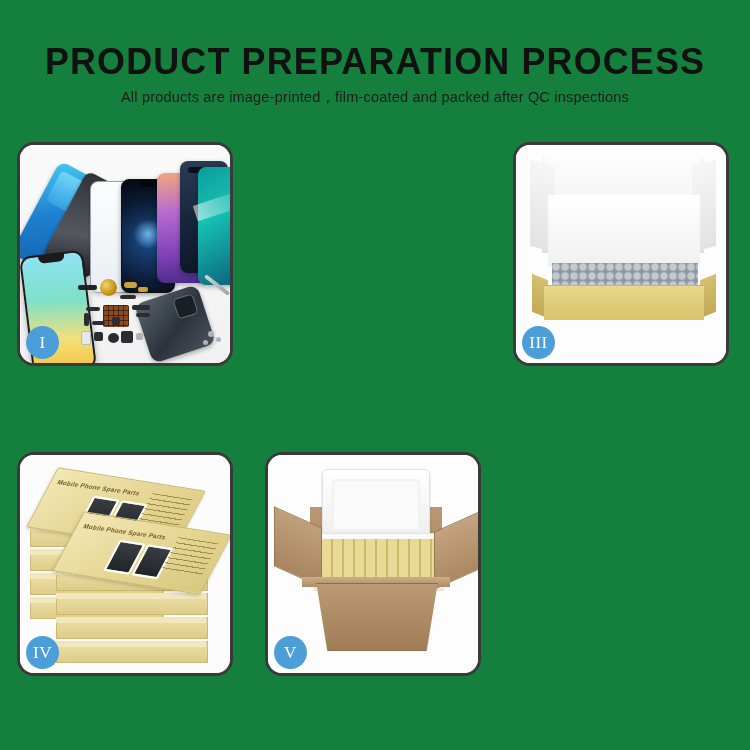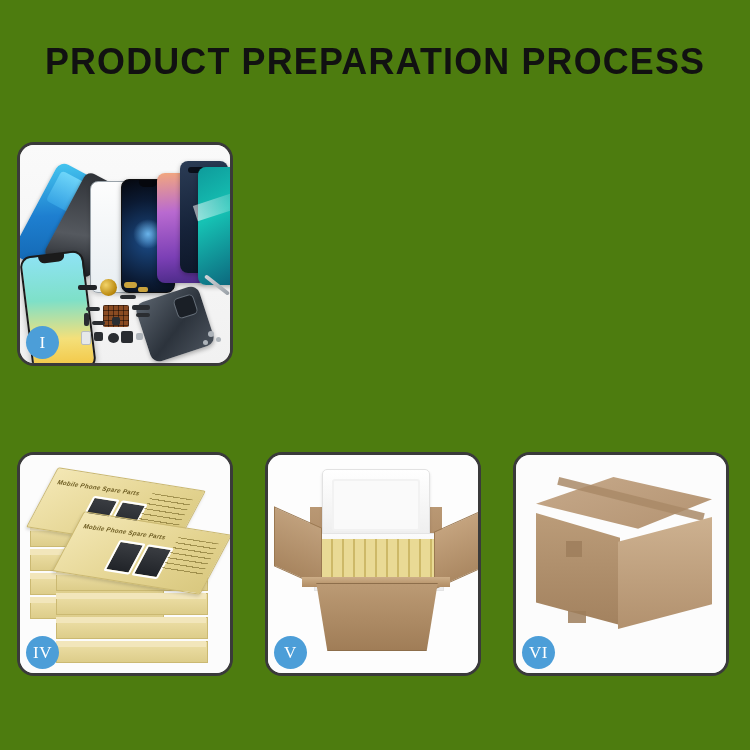--- a/index.html
+++ b/index.html
@@ -8,7 +8,7 @@
     font-family:"Liberation Sans", sans-serif;
     overflow:hidden;position:relative;
   }
-  .page{width:750px;height:750px;position:relative;background:#4d7c0f;}
+  .page{width:750px;height:750px;position:relative;background:#15803d;}
 
   
   .header{position:absolute;left:0;top:0;width:750px;height:120px;}

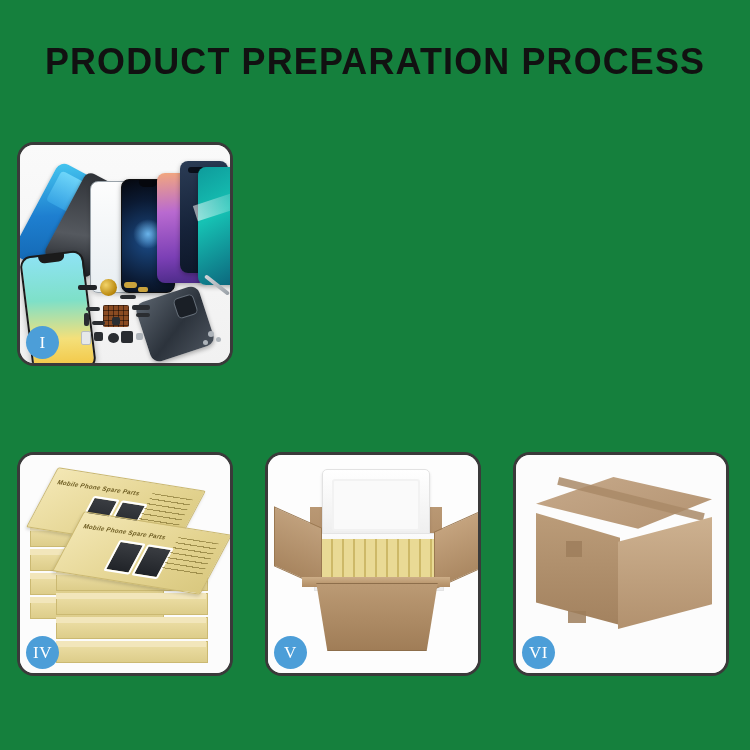--- a/index.html
+++ b/index.html
@@ -206,6 +206,7 @@
 
   <div class="header">
     <div class="title">PRODUCT PREPARATION PROCESS</div>
+    <div class="subtitle">All products are image-printed，film-coated and packed after QC inspections</div>
   </div>
 
   <div class="grid">

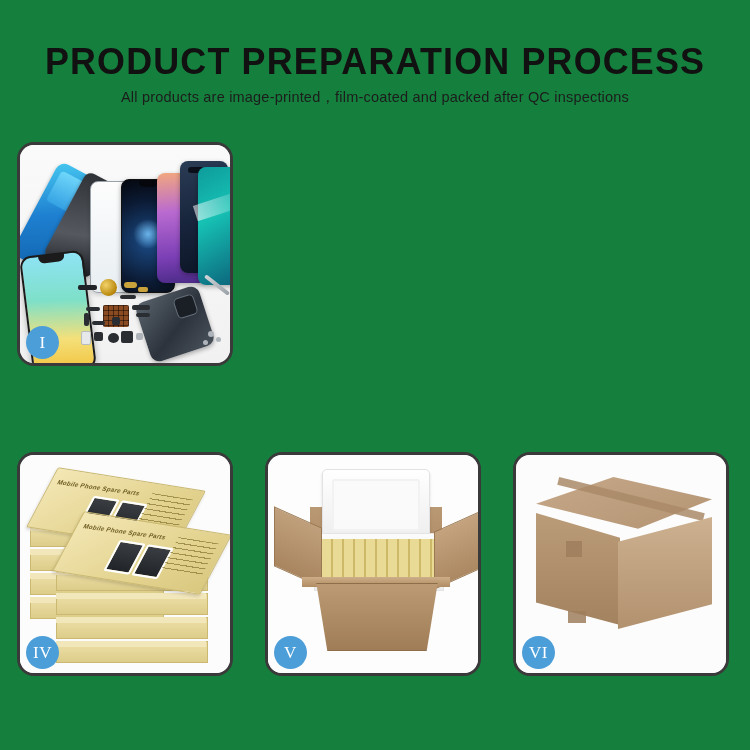--- a/index.html
+++ b/index.html
@@ -248,6 +248,19 @@
     </div>
 
 
+    <div class="panel p3">
+      <div class="scene">
+        <div class="b3-lid"></div>
+        <div class="b3-foam"></div>
+        <div class="b3-fill">
+          <div class="bubbles"></div>
+        </div>
+        <div class="b3-side"></div>
+        <div class="b3-side r"></div>
+        <div class="b3-front"></div>
+      </div>
+      <div class="badge">III</div>
+    </div>
 
     <div class="panel p4">
       <div class="scene">

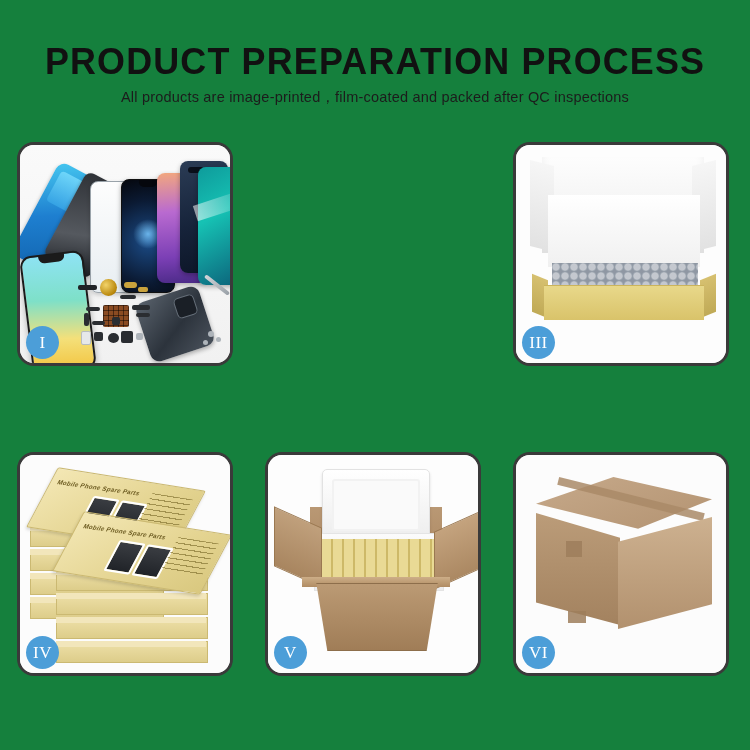--- a/index.html
+++ b/index.html
@@ -320,17 +320,6 @@
       <div class="badge">V</div>
     </div>
 
-    <div class="panel p6">
-      <div class="scene">
-        <div class="c6-top"></div>
-        <div class="c6-seam"></div>
-        <div class="c6-left"></div>
-        <div class="c6-right"></div>
-        <div class="c6-tab" style="left:50px;top:86px;width:16px;height:16px"></div>
-        <div class="c6-tab" style="left:52px;top:156px;width:18px;height:12px"></div>
-      </div>
-      <div class="badge">VI</div>
-    </div>
 
   </div>
 </div>

